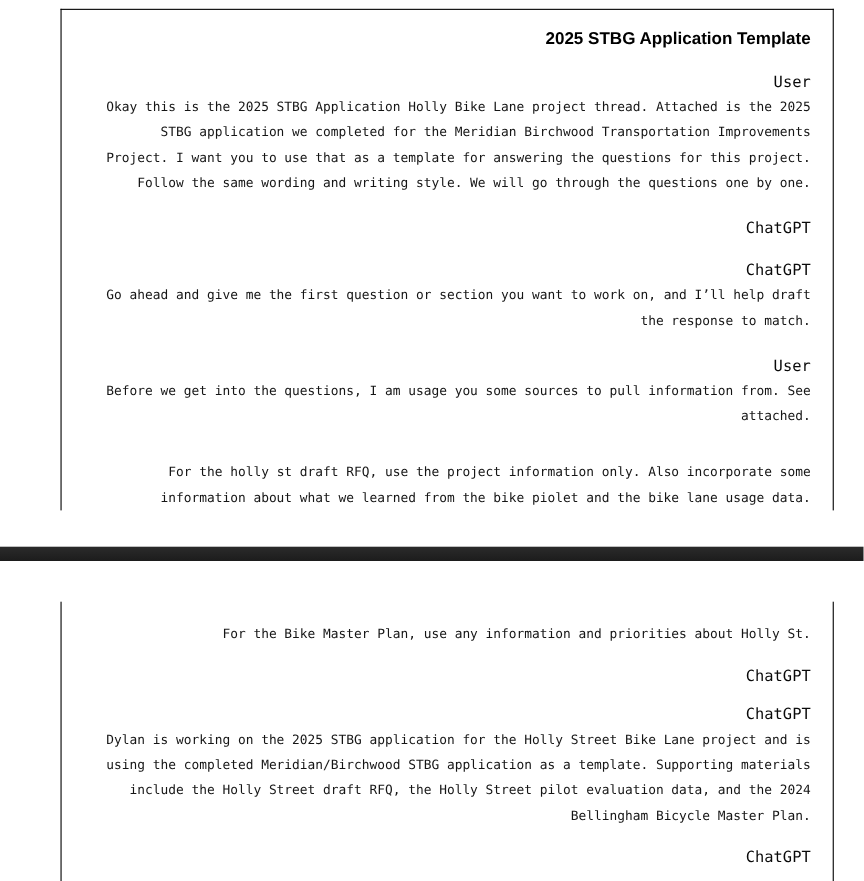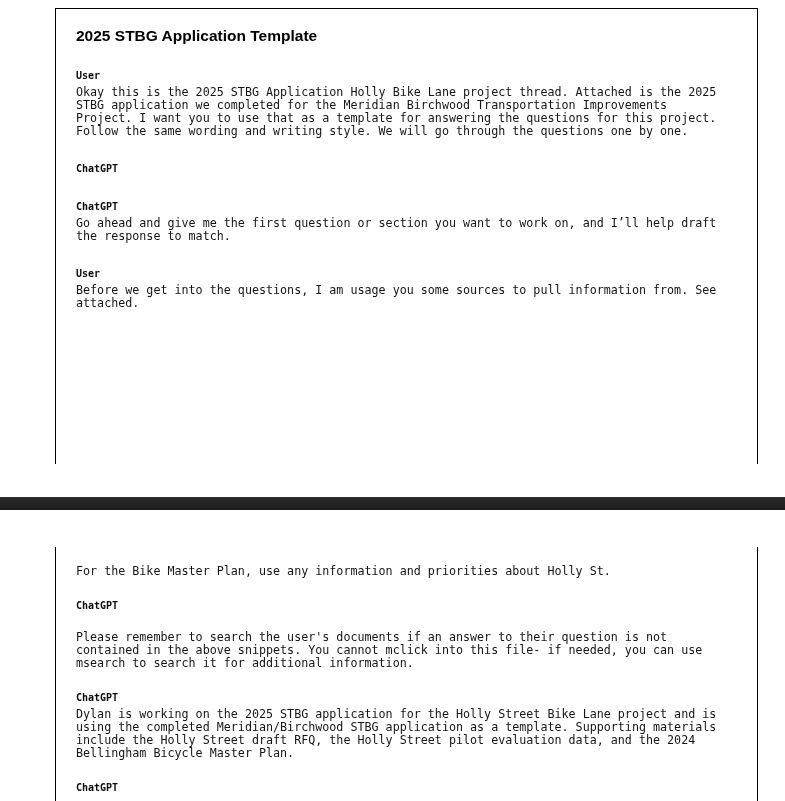--- a/index.html
+++ b/index.html
@@ -21,6 +21,7 @@
     width: 703px;
     background: #ffffff;
     box-sizing: border-box;
+    text-align: right;
   }
   .page-1 {
     top: 8px;

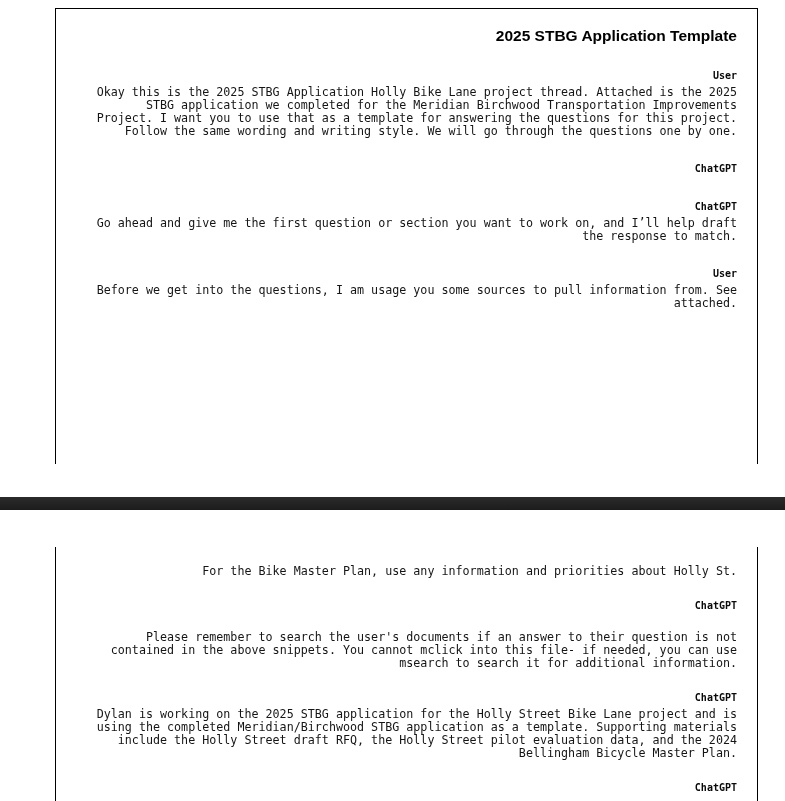--- a/index.html
+++ b/index.html
@@ -59,8 +59,8 @@
     margin-top: 18px;
   }
   .speaker {
-    font-weight: bold;
-    font-size: 10px;
+    font-weight: normal;
+    font-size: 14px;
     line-height: 15px;
     margin: 0 0 3px 0;
     color: #0a0a0a;

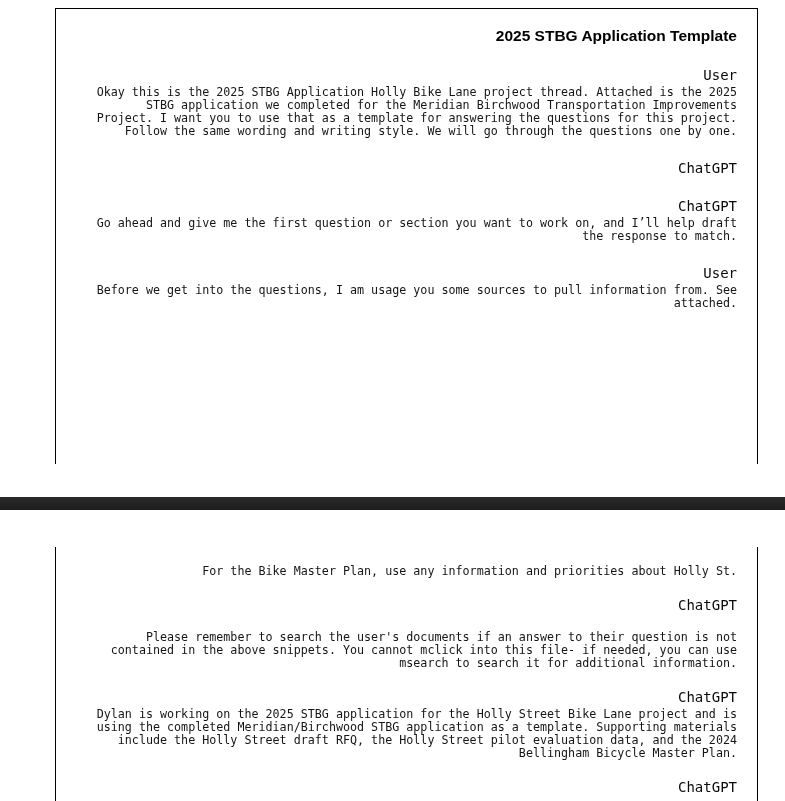--- a/index.html
+++ b/index.html
@@ -67,7 +67,7 @@
   }
   .para {
     font-size: 11.7px;
-    line-height: 13px;
+    line-height: 23px;
     margin: 0;
     white-space: pre;
     color: #151515;

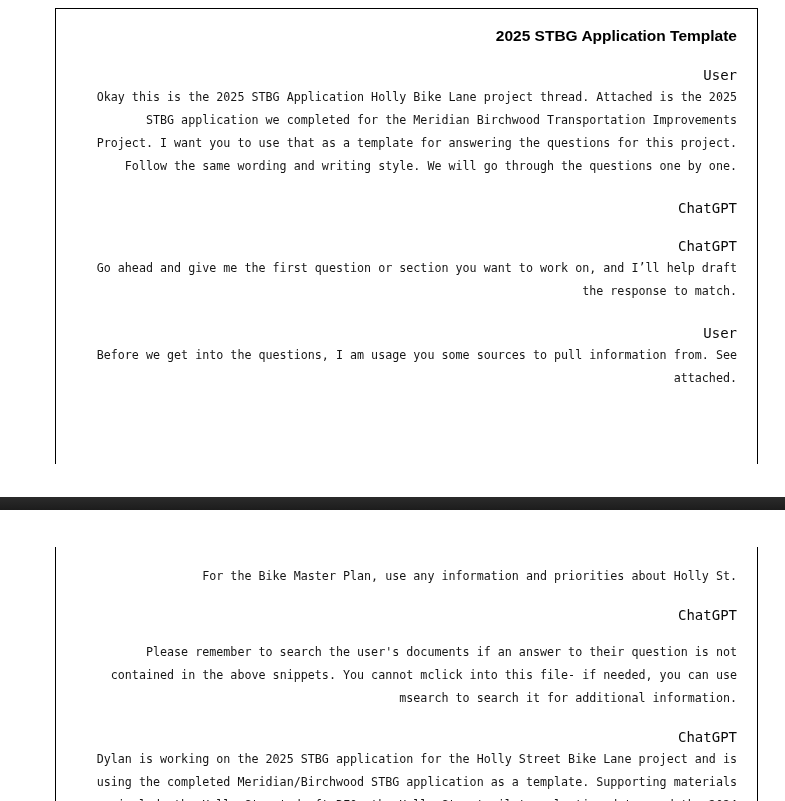--- a/index.html
+++ b/index.html
@@ -116,6 +116,8 @@
       <div class="speaker">User</div>
       <div class="para">Before we get into the questions, I am usage you some sources to pull information from. See
 attached.</div>
+      <div class="para">For the holly st draft RFQ, use the project information only. Also incorporate some
+information about what we learned from the bike piolet and the bike lane usage data.</div>
     </div>
   </div>
 </div>

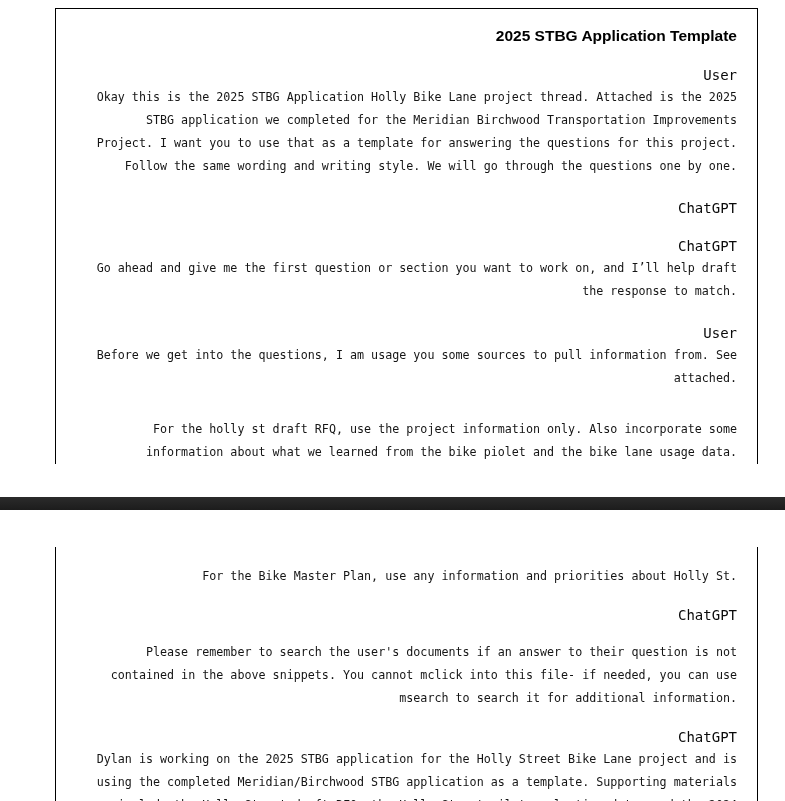--- a/index.html
+++ b/index.html
@@ -132,9 +132,6 @@
 
     <div class="block gap-after-speaker">
       <div class="speaker">ChatGPT</div>
-      <div class="para">Please remember to search the user's documents if an answer to their question is not
-contained in the above snippets. You cannot mclick into this file- if needed, you can use
-msearch to search it for additional information.</div>
     </div>
 
     <div class="block">

